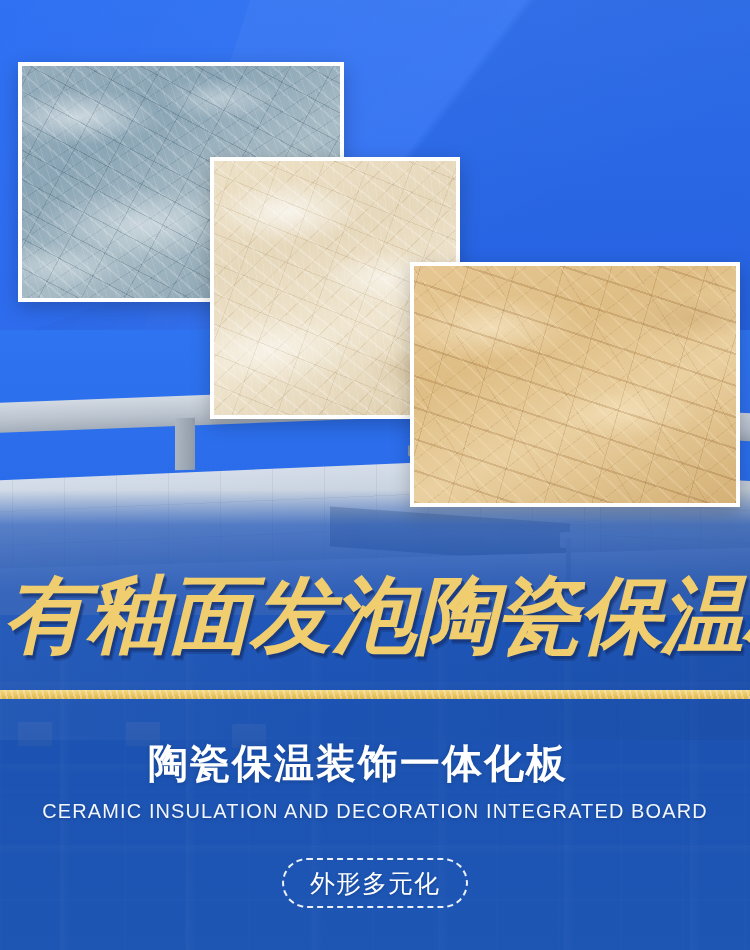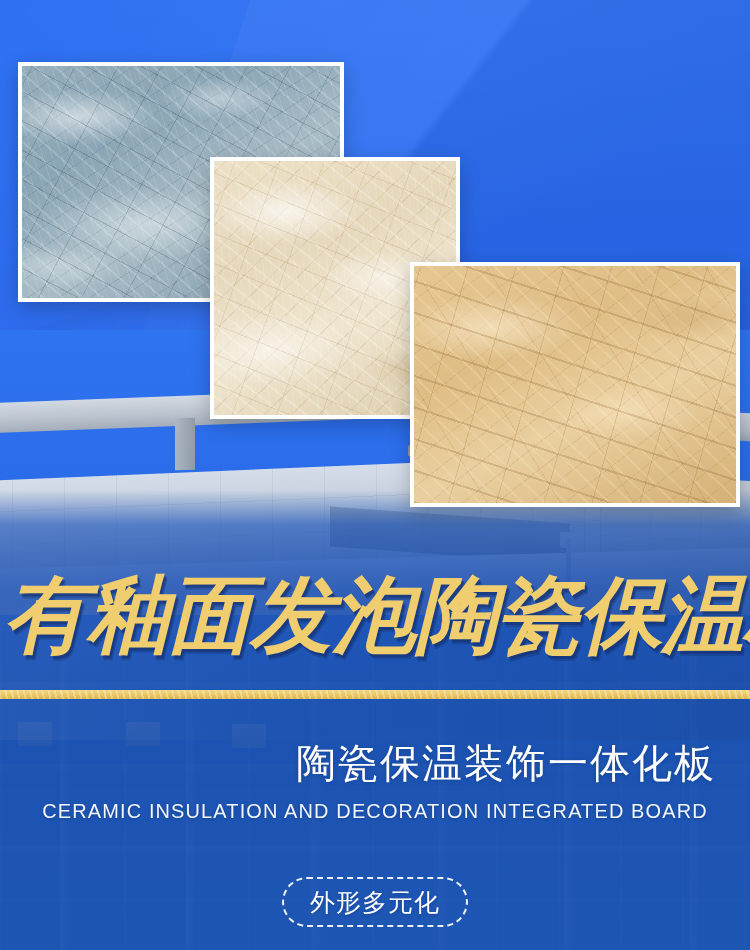--- a/index.html
+++ b/index.html
@@ -261,13 +261,13 @@
   
   .sub-cn {
     position:absolute; left:0; top:735px; width:716px;
-    text-align:right;
+    text-align:center;
     font-family:"DejaVu Sans","Liberation Sans",sans-serif;
     font-size:40px;
     line-height:56px;
     color:#ffffff;
     letter-spacing:2px;
-    font-weight:400;
+    font-weight:700;
     text-shadow:0 1px 4px rgba(10,40,90,.35);
   }
   .sub-en {

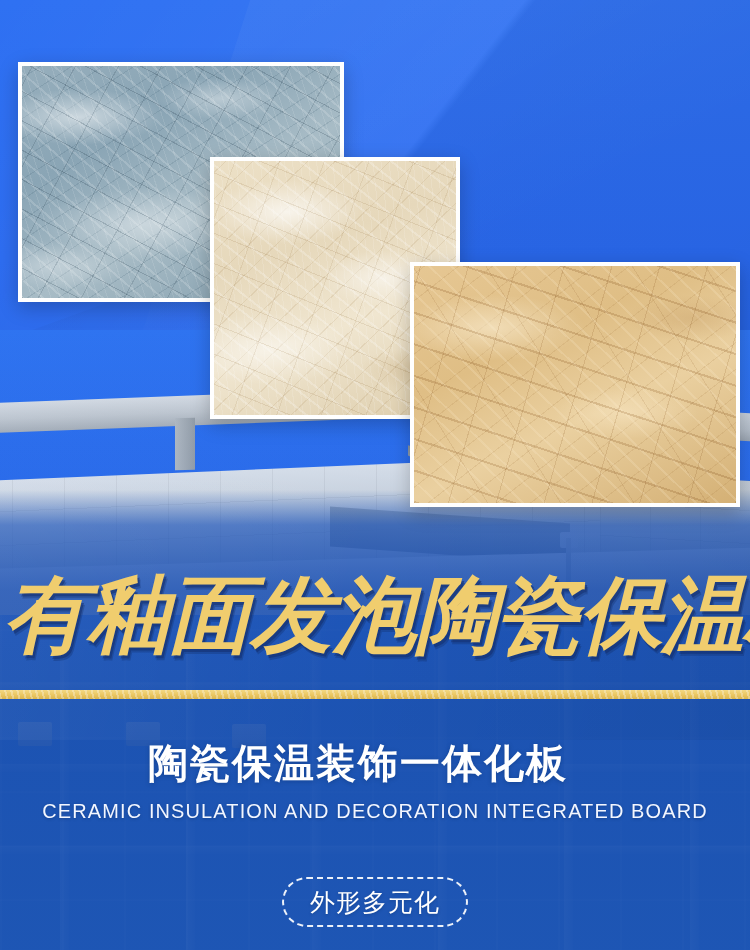--- a/index.html
+++ b/index.html
@@ -285,7 +285,7 @@
 
   
   .tags {
-    position:absolute; left:0; top:877px; width:750px;
+    position:absolute; left:0; top:858px; width:750px;
     display:flex; justify-content:center; align-items:center;
     gap:20px;
   }

